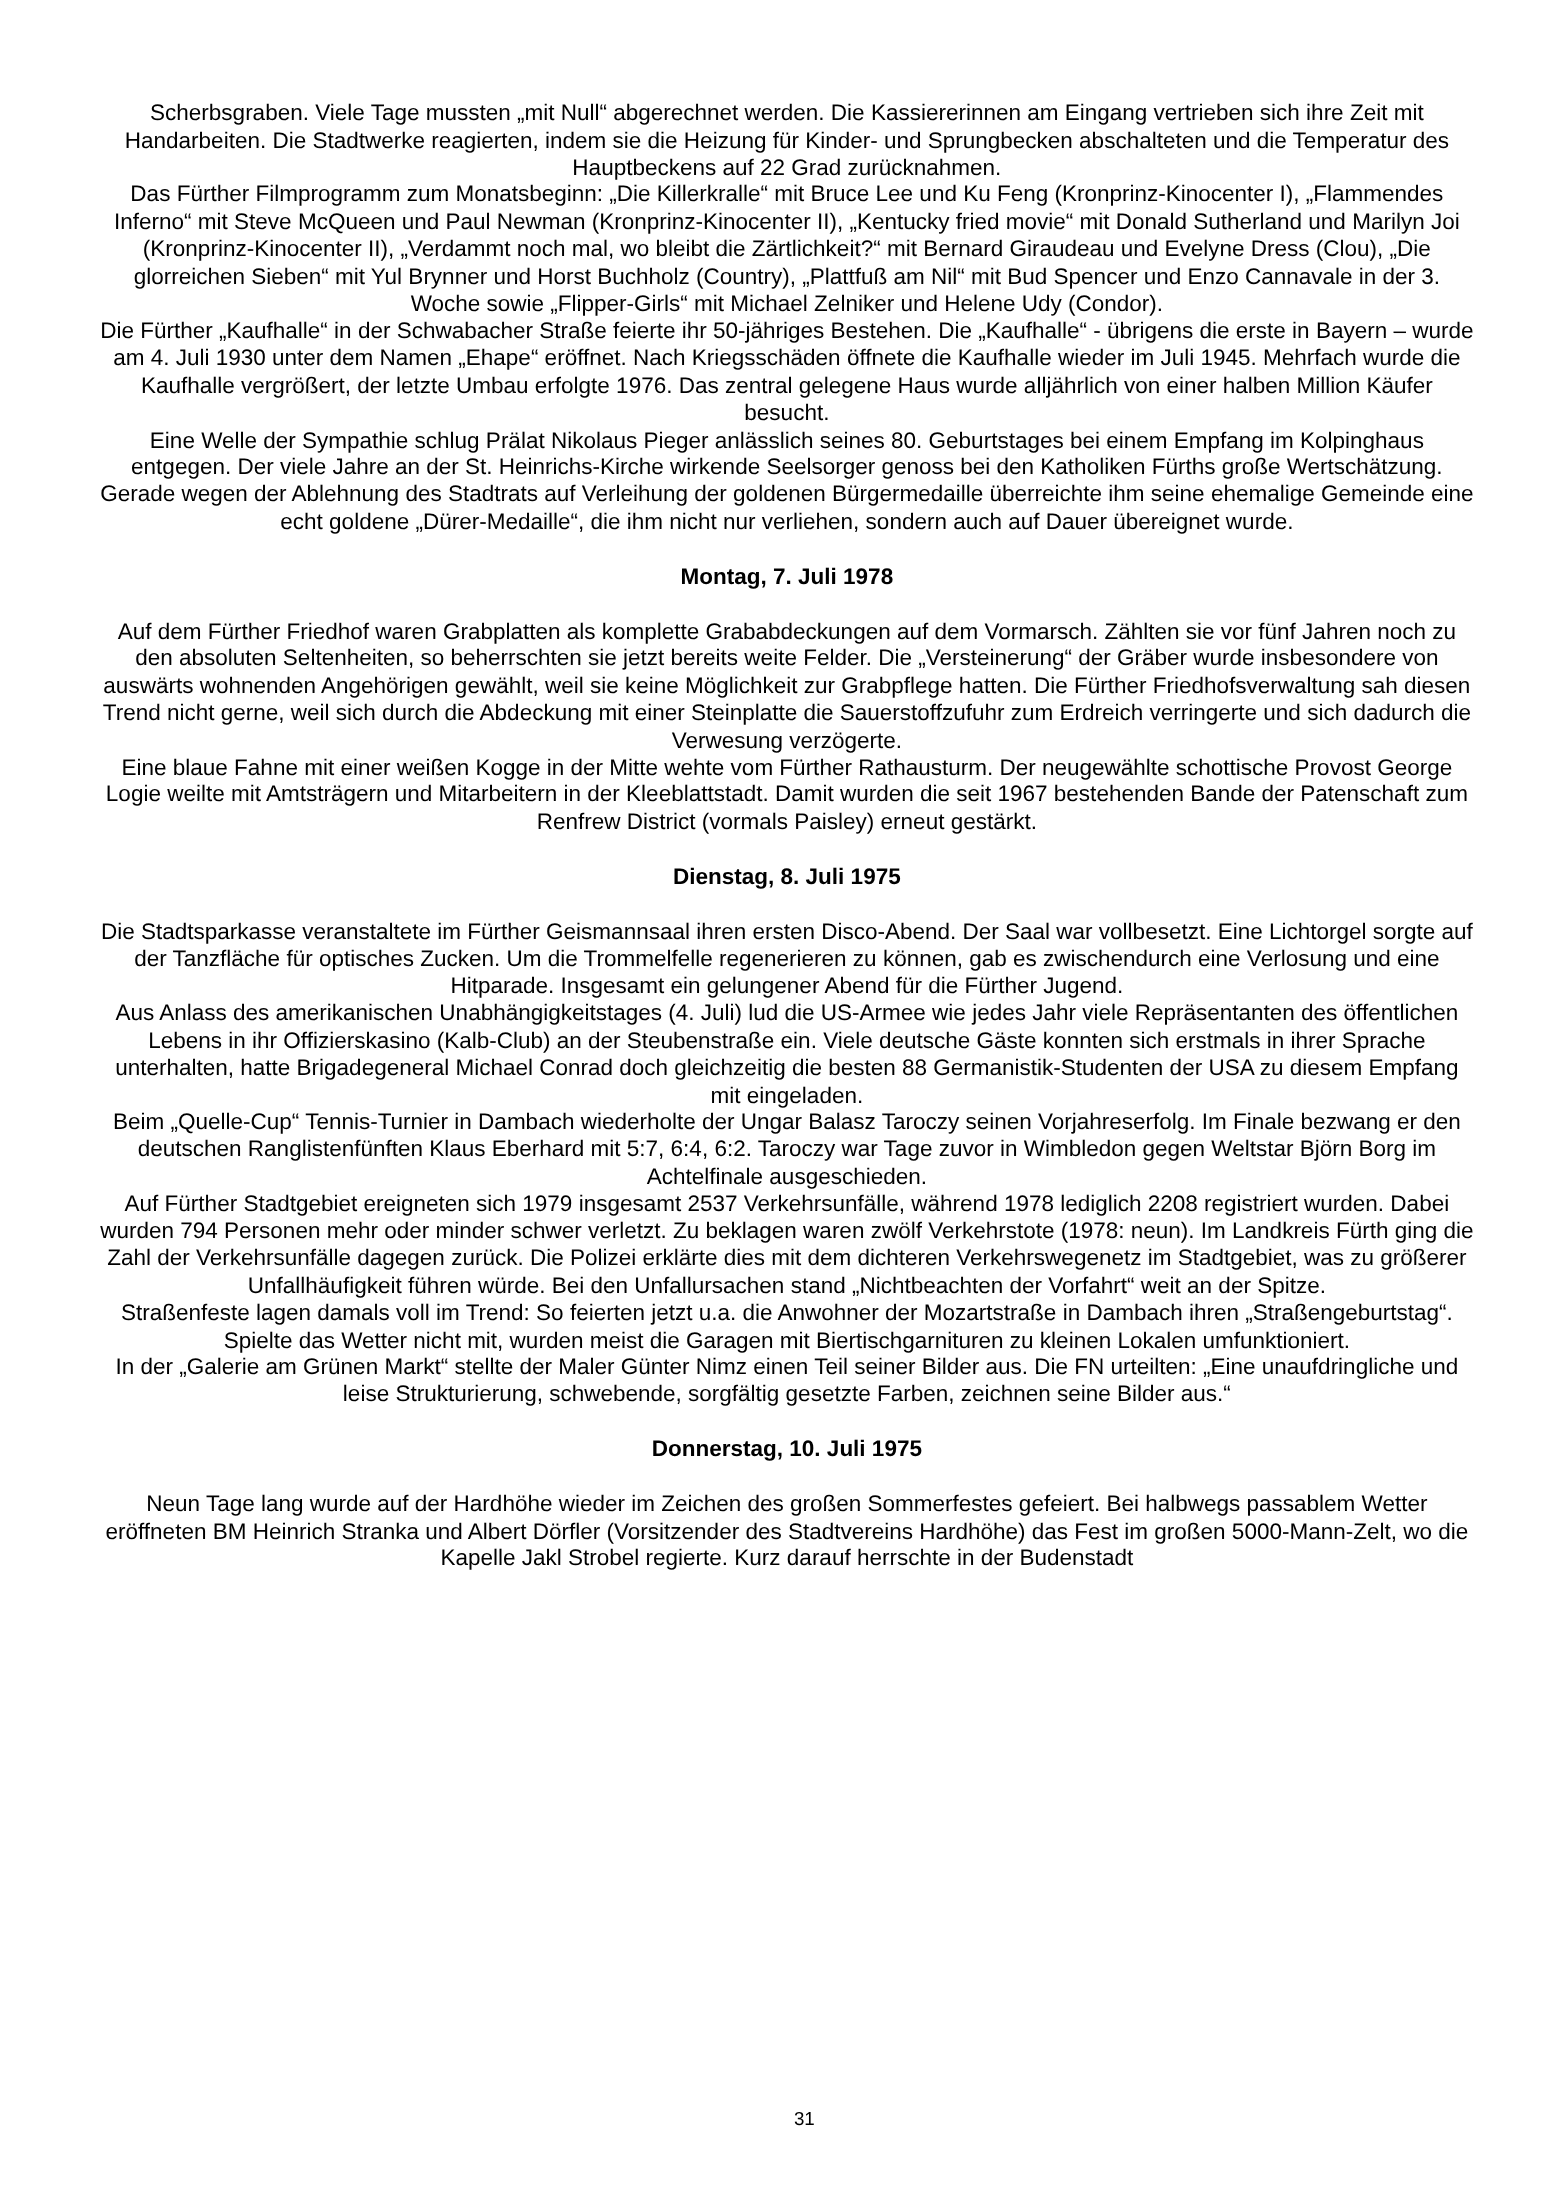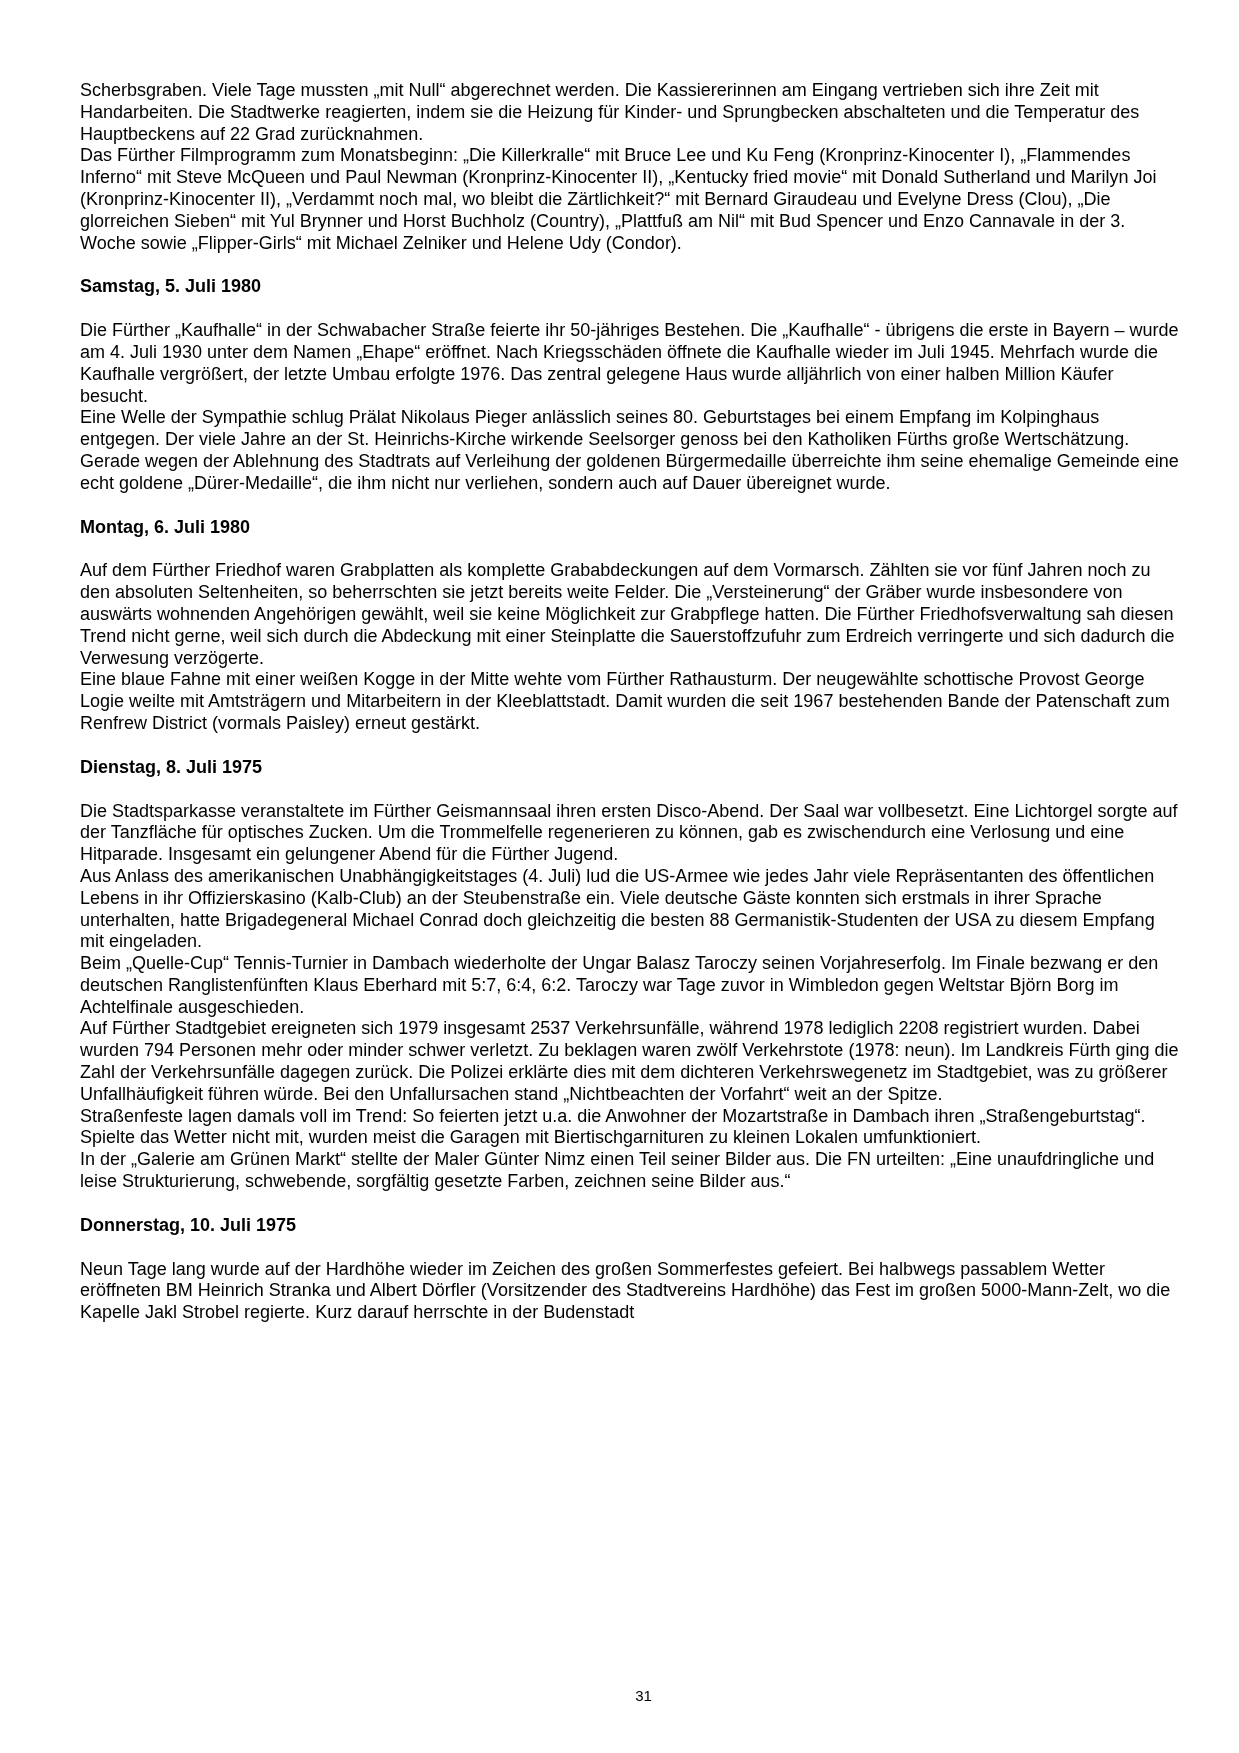--- a/index.html
+++ b/index.html
@@ -25,7 +25,7 @@
     right: 60px;
     font-size: 18px;
     line-height: 21.8px;
-    text-align: left;
+    text-align: center;
   }
   .para {
     margin: 0;

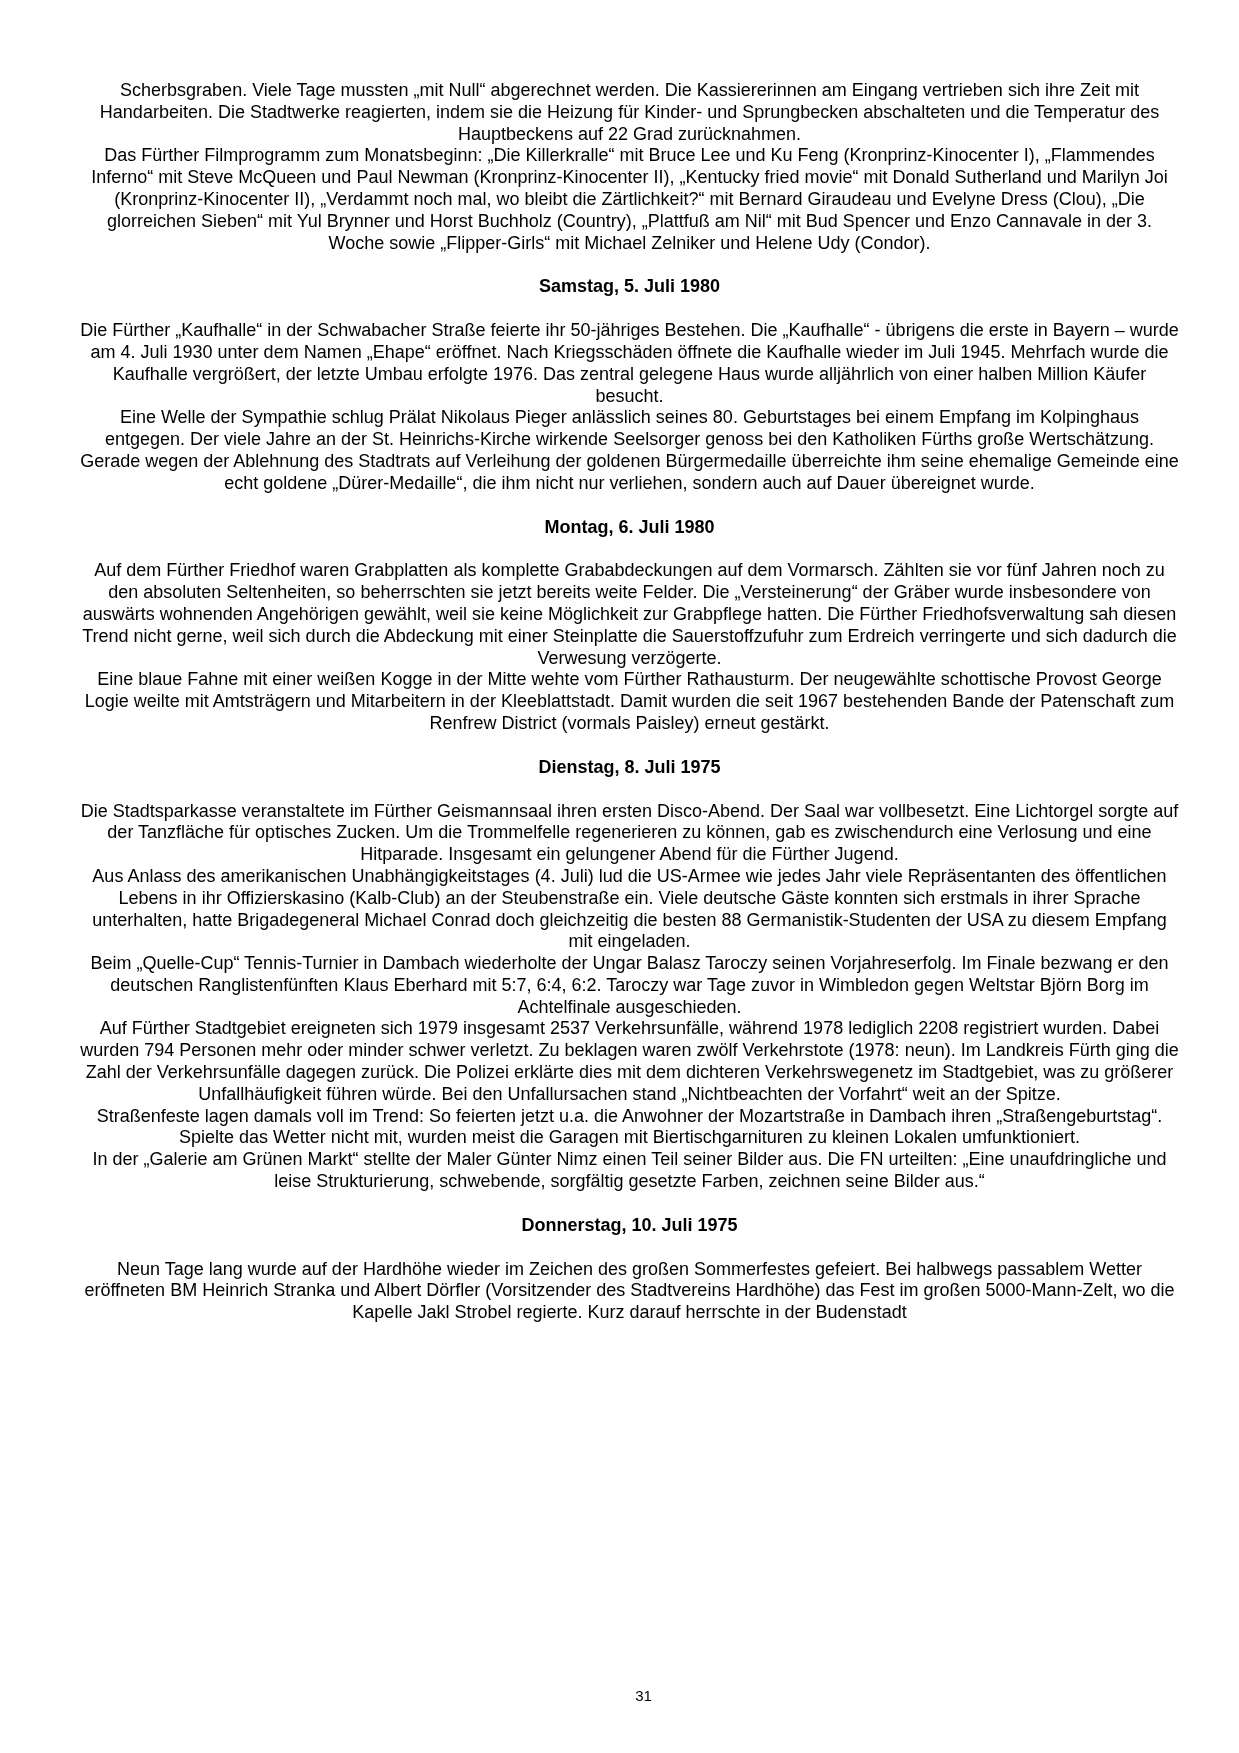--- a/index.html
+++ b/index.html
@@ -57,7 +57,6 @@
     <p class="para">Scherbsgraben. Viele Tage mussten „mit Null“ abgerechnet werden. Die Kassiererinnen am Eingang vertrieben sich ihre Zeit mit Handarbeiten. Die Stadtwerke reagierten, indem sie die Heizung für Kinder- und Sprungbecken abschalteten und die Temperatur des Hauptbeckens auf 22 Grad zurücknahmen.</p>
     <p class="para">Das Fürther Filmprogramm zum Monatsbeginn: „Die Killerkralle“ mit Bruce Lee und Ku Feng (Kronprinz-Kinocenter I), „Flammendes Inferno“ mit Steve McQueen und Paul Newman (Kronprinz-Kinocenter II), „Kentucky fried movie“ mit Donald Sutherland und Marilyn Joi (Kronprinz-Kinocenter II), „Verdammt noch mal, wo bleibt die Zärtlichkeit?“ mit Bernard Giraudeau und Evelyne Dress (Clou), „Die glorreichen Sieben“ mit Yul Brynner und Horst Buchholz (Country), „Plattfuß am Nil“ mit Bud Spencer und Enzo Cannavale in der 3. Woche sowie „Flipper-Girls“ mit Michael Zelniker und Helene Udy (Condor).</p>
 
-    <h2 class="heading">Samstag, 5. Juli 1980</h2>
     <p class="para">Die Fürther „Kaufhalle“ in der Schwabacher Straße feierte ihr 50-jähriges Bestehen. Die „Kaufhalle“ - übrigens die erste in Bayern – wurde am 4. Juli 1930 unter dem Namen „Ehape“ eröffnet. Nach Kriegsschäden öffnete die Kaufhalle wieder im Juli 1945. Mehrfach wurde die Kaufhalle vergrößert, der letzte Umbau erfolgte 1976. Das zentral gelegene Haus wurde alljährlich von einer halben Million Käufer besucht.</p>
     <p class="para">Eine Welle der Sympathie schlug Prälat Nikolaus Pieger anlässlich seines 80. Geburtstages bei einem Empfang im Kolpinghaus entgegen. Der viele Jahre an der St. Heinrichs-Kirche wirkende Seelsorger genoss bei den Katholiken Fürths große Wertschätzung. Gerade wegen der Ablehnung des Stadtrats auf Verleihung der goldenen Bürgermedaille überreichte ihm seine ehemalige Gemeinde eine echt goldene „Dürer-Medaille“, die ihm nicht nur verliehen, sondern auch auf Dauer übereignet wurde.</p>
 

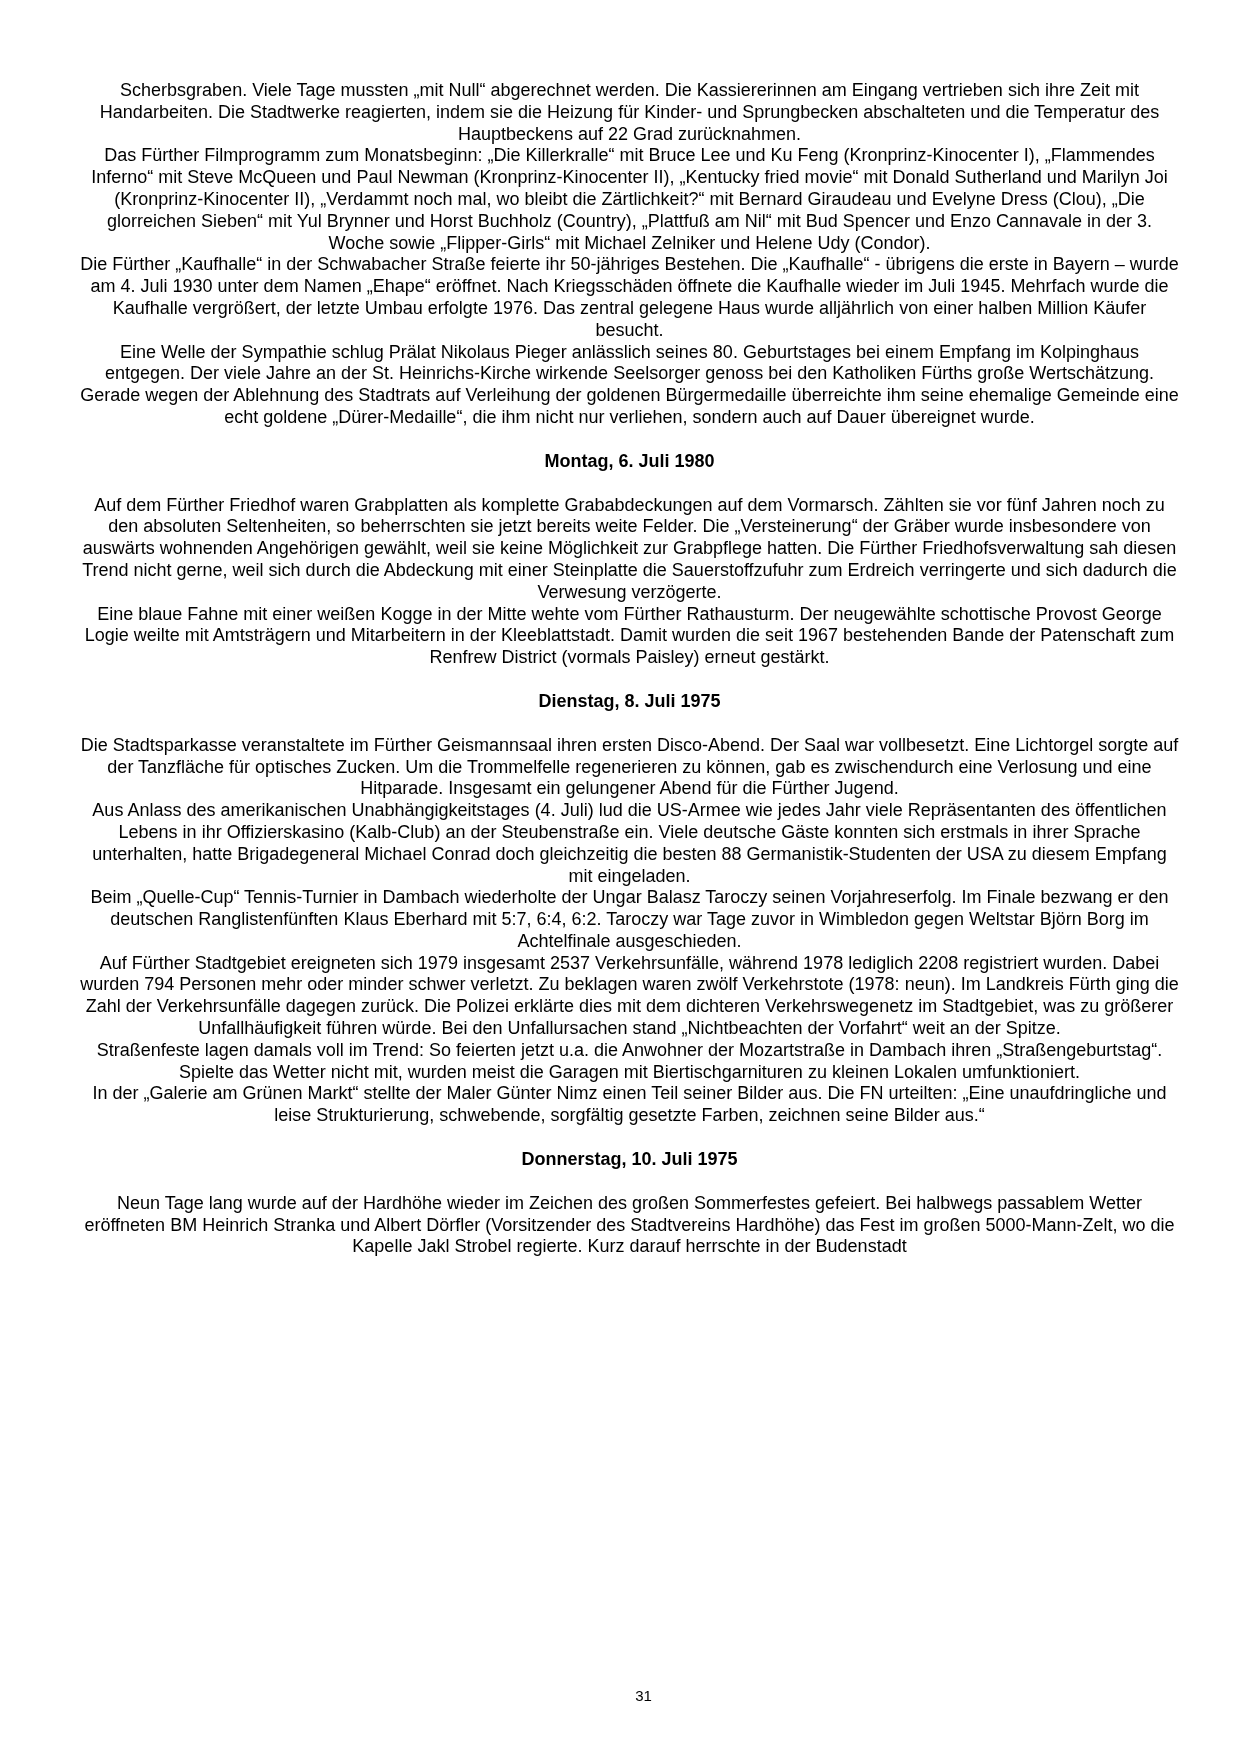--- a/index.html
+++ b/index.html
@@ -60,7 +60,7 @@
     <p class="para">Die Fürther „Kaufhalle“ in der Schwabacher Straße feierte ihr 50-jähriges Bestehen. Die „Kaufhalle“ - übrigens die erste in Bayern – wurde am 4. Juli 1930 unter dem Namen „Ehape“ eröffnet. Nach Kriegsschäden öffnete die Kaufhalle wieder im Juli 1945. Mehrfach wurde die Kaufhalle vergrößert, der letzte Umbau erfolgte 1976. Das zentral gelegene Haus wurde alljährlich von einer halben Million Käufer besucht.</p>
     <p class="para">Eine Welle der Sympathie schlug Prälat Nikolaus Pieger anlässlich seines 80. Geburtstages bei einem Empfang im Kolpinghaus entgegen. Der viele Jahre an der St. Heinrichs-Kirche wirkende Seelsorger genoss bei den Katholiken Fürths große Wertschätzung. Gerade wegen der Ablehnung des Stadtrats auf Verleihung der goldenen Bürgermedaille überreichte ihm seine ehemalige Gemeinde eine echt goldene „Dürer-Medaille“, die ihm nicht nur verliehen, sondern auch auf Dauer übereignet wurde.</p>
 
-    <h2 class="heading">Montag, 6. Juli 1980</h2>
+    <h2 class="heading">Montag, 7. Juli 1978</h2>
     <p class="para">Auf dem Fürther Friedhof waren Grabplatten als komplette Grababdeckungen auf dem Vormarsch. Zählten sie vor fünf Jahren noch zu den absoluten Seltenheiten, so beherrschten sie jetzt bereits weite Felder. Die „Versteinerung“ der Gräber wurde insbesondere von auswärts wohnenden Angehörigen gewählt, weil sie keine Möglichkeit zur Grabpflege hatten. Die Fürther Friedhofsverwaltung sah diesen Trend nicht gerne, weil sich durch die Abdeckung mit einer Steinplatte die Sauerstoffzufuhr zum Erdreich verringerte und sich dadurch die Verwesung verzögerte.</p>
     <p class="para">Eine blaue Fahne mit einer weißen Kogge in der Mitte wehte vom Fürther Rathausturm. Der neugewählte schottische Provost George Logie weilte mit Amtsträgern und Mitarbeitern in der Kleeblattstadt. Damit wurden die seit 1967 bestehenden Bande der Patenschaft zum Renfrew District (vormals Paisley) erneut gestärkt.</p>
 

